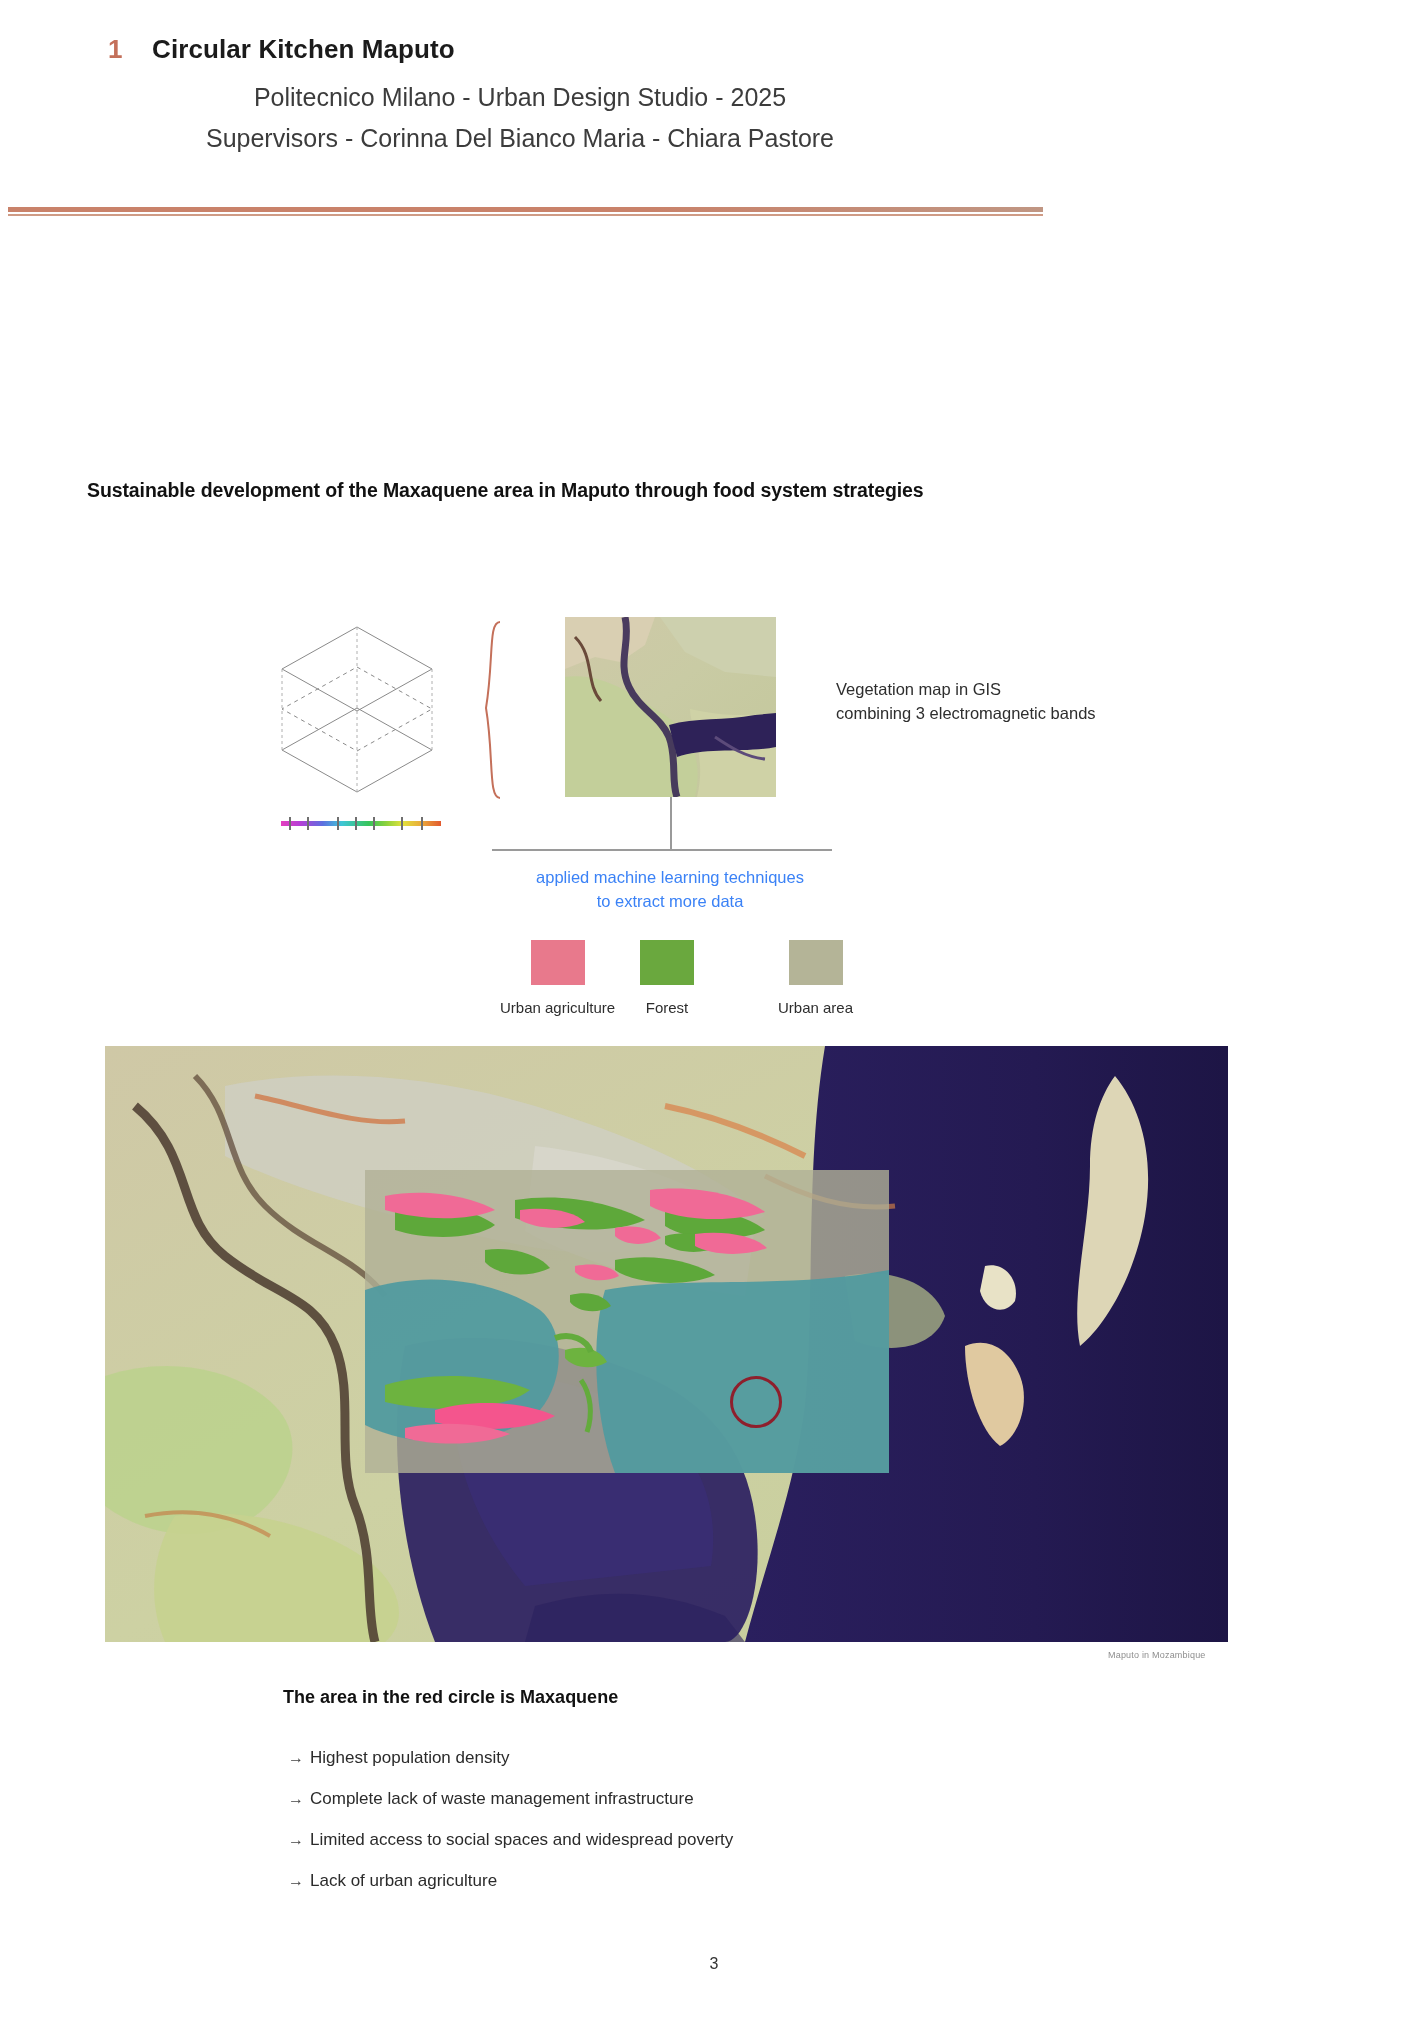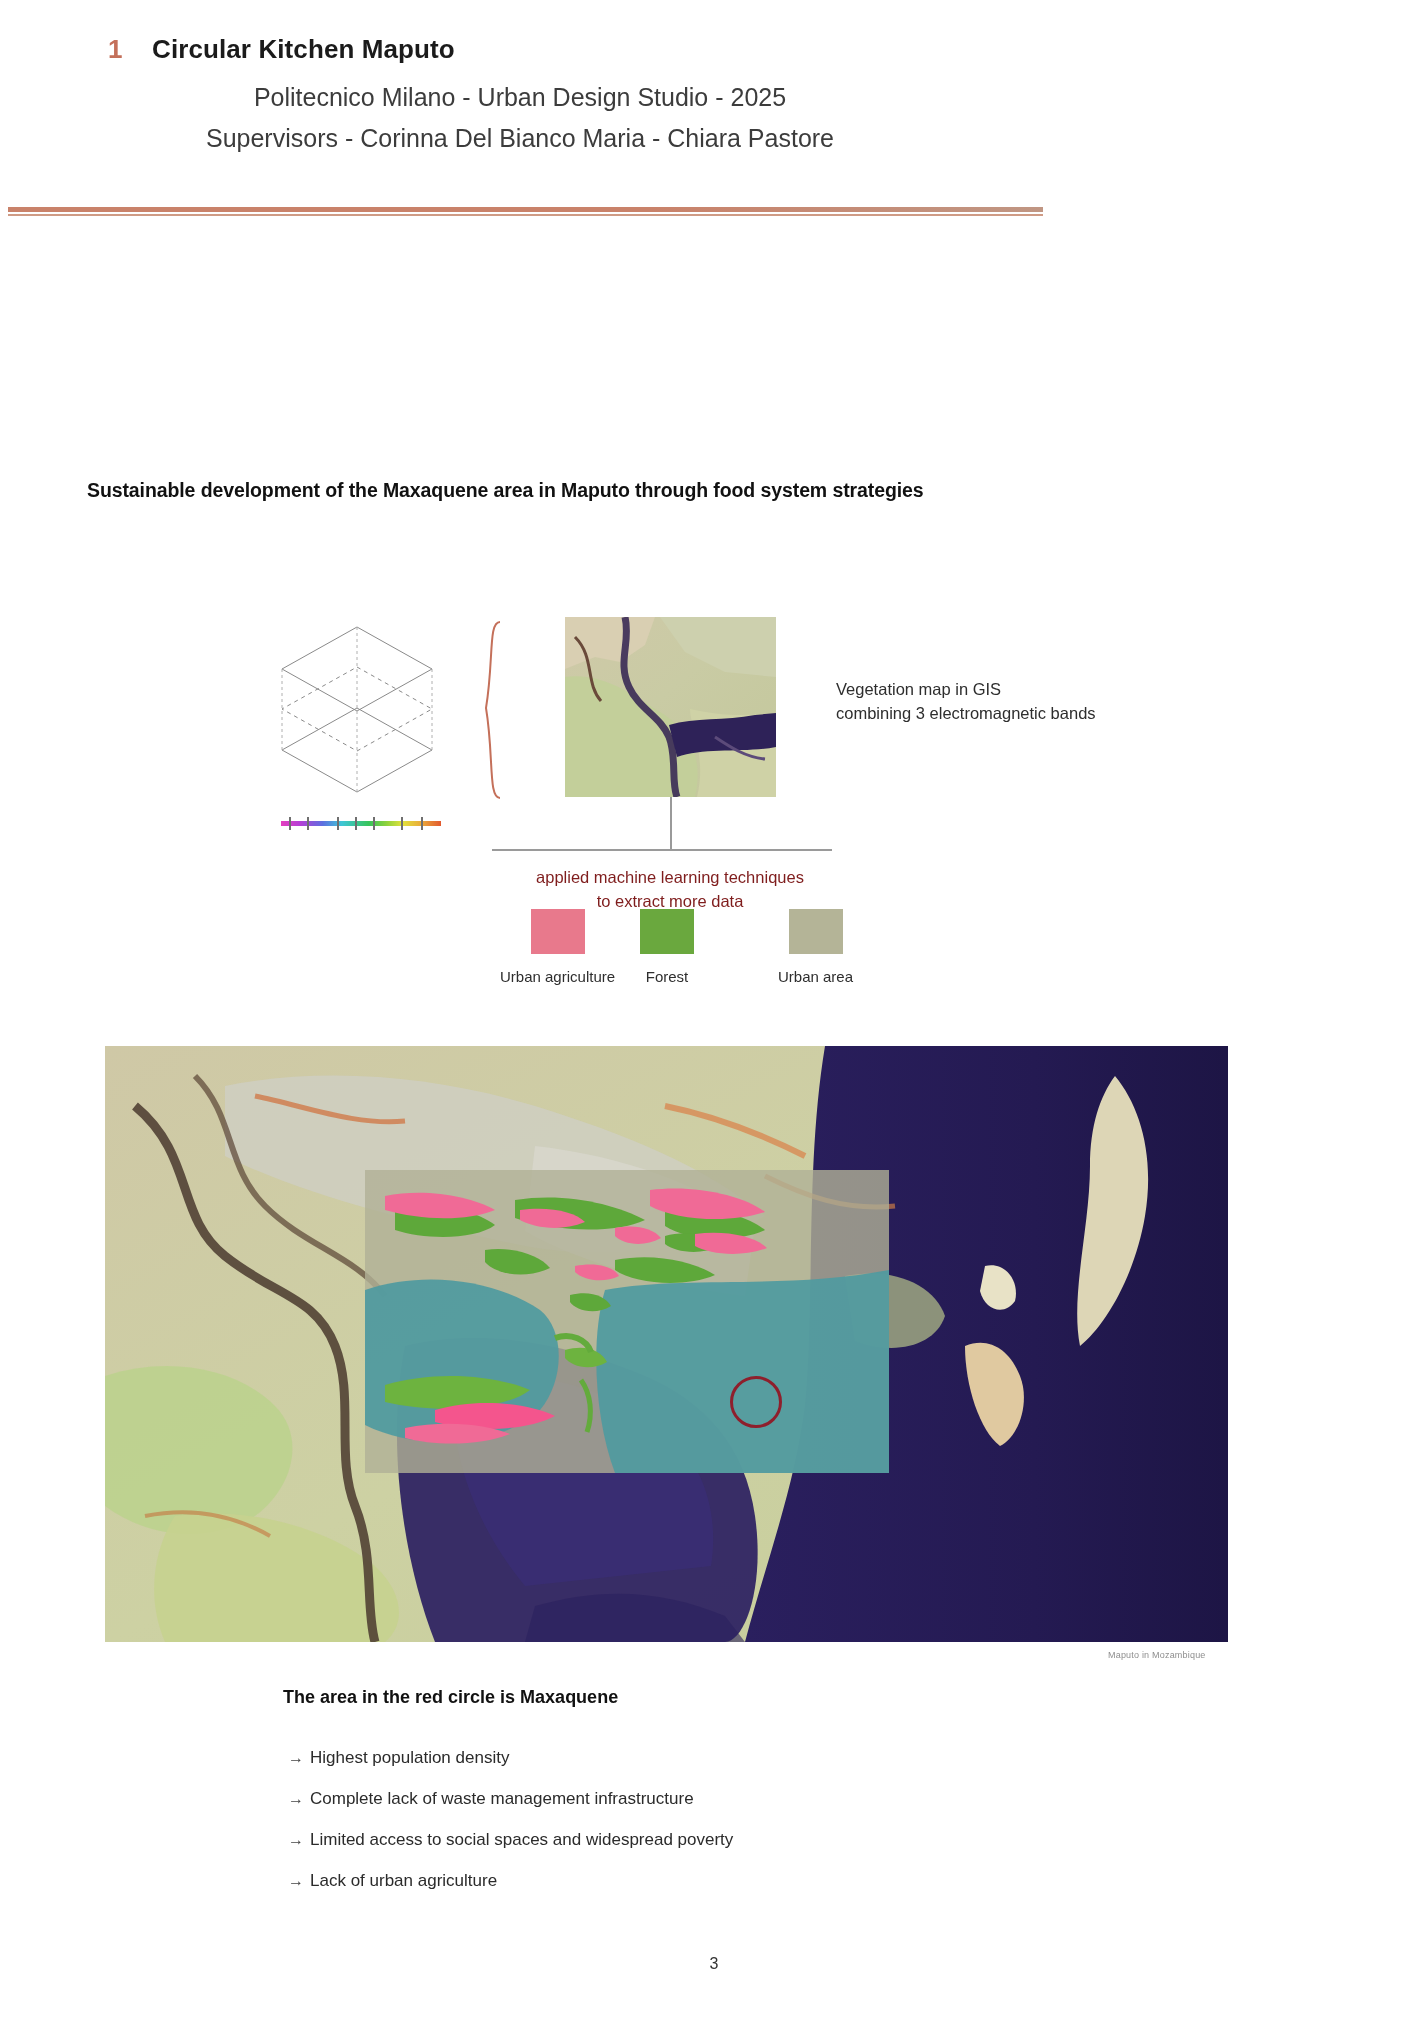--- a/index.html
+++ b/index.html
@@ -172,7 +172,7 @@
     width: 1340px;
     text-align: center;
     font-size: 16.5px;
-    color: #7f1d1d;
+    color: #3b82f6;
     line-height: 1.45;
   }
 

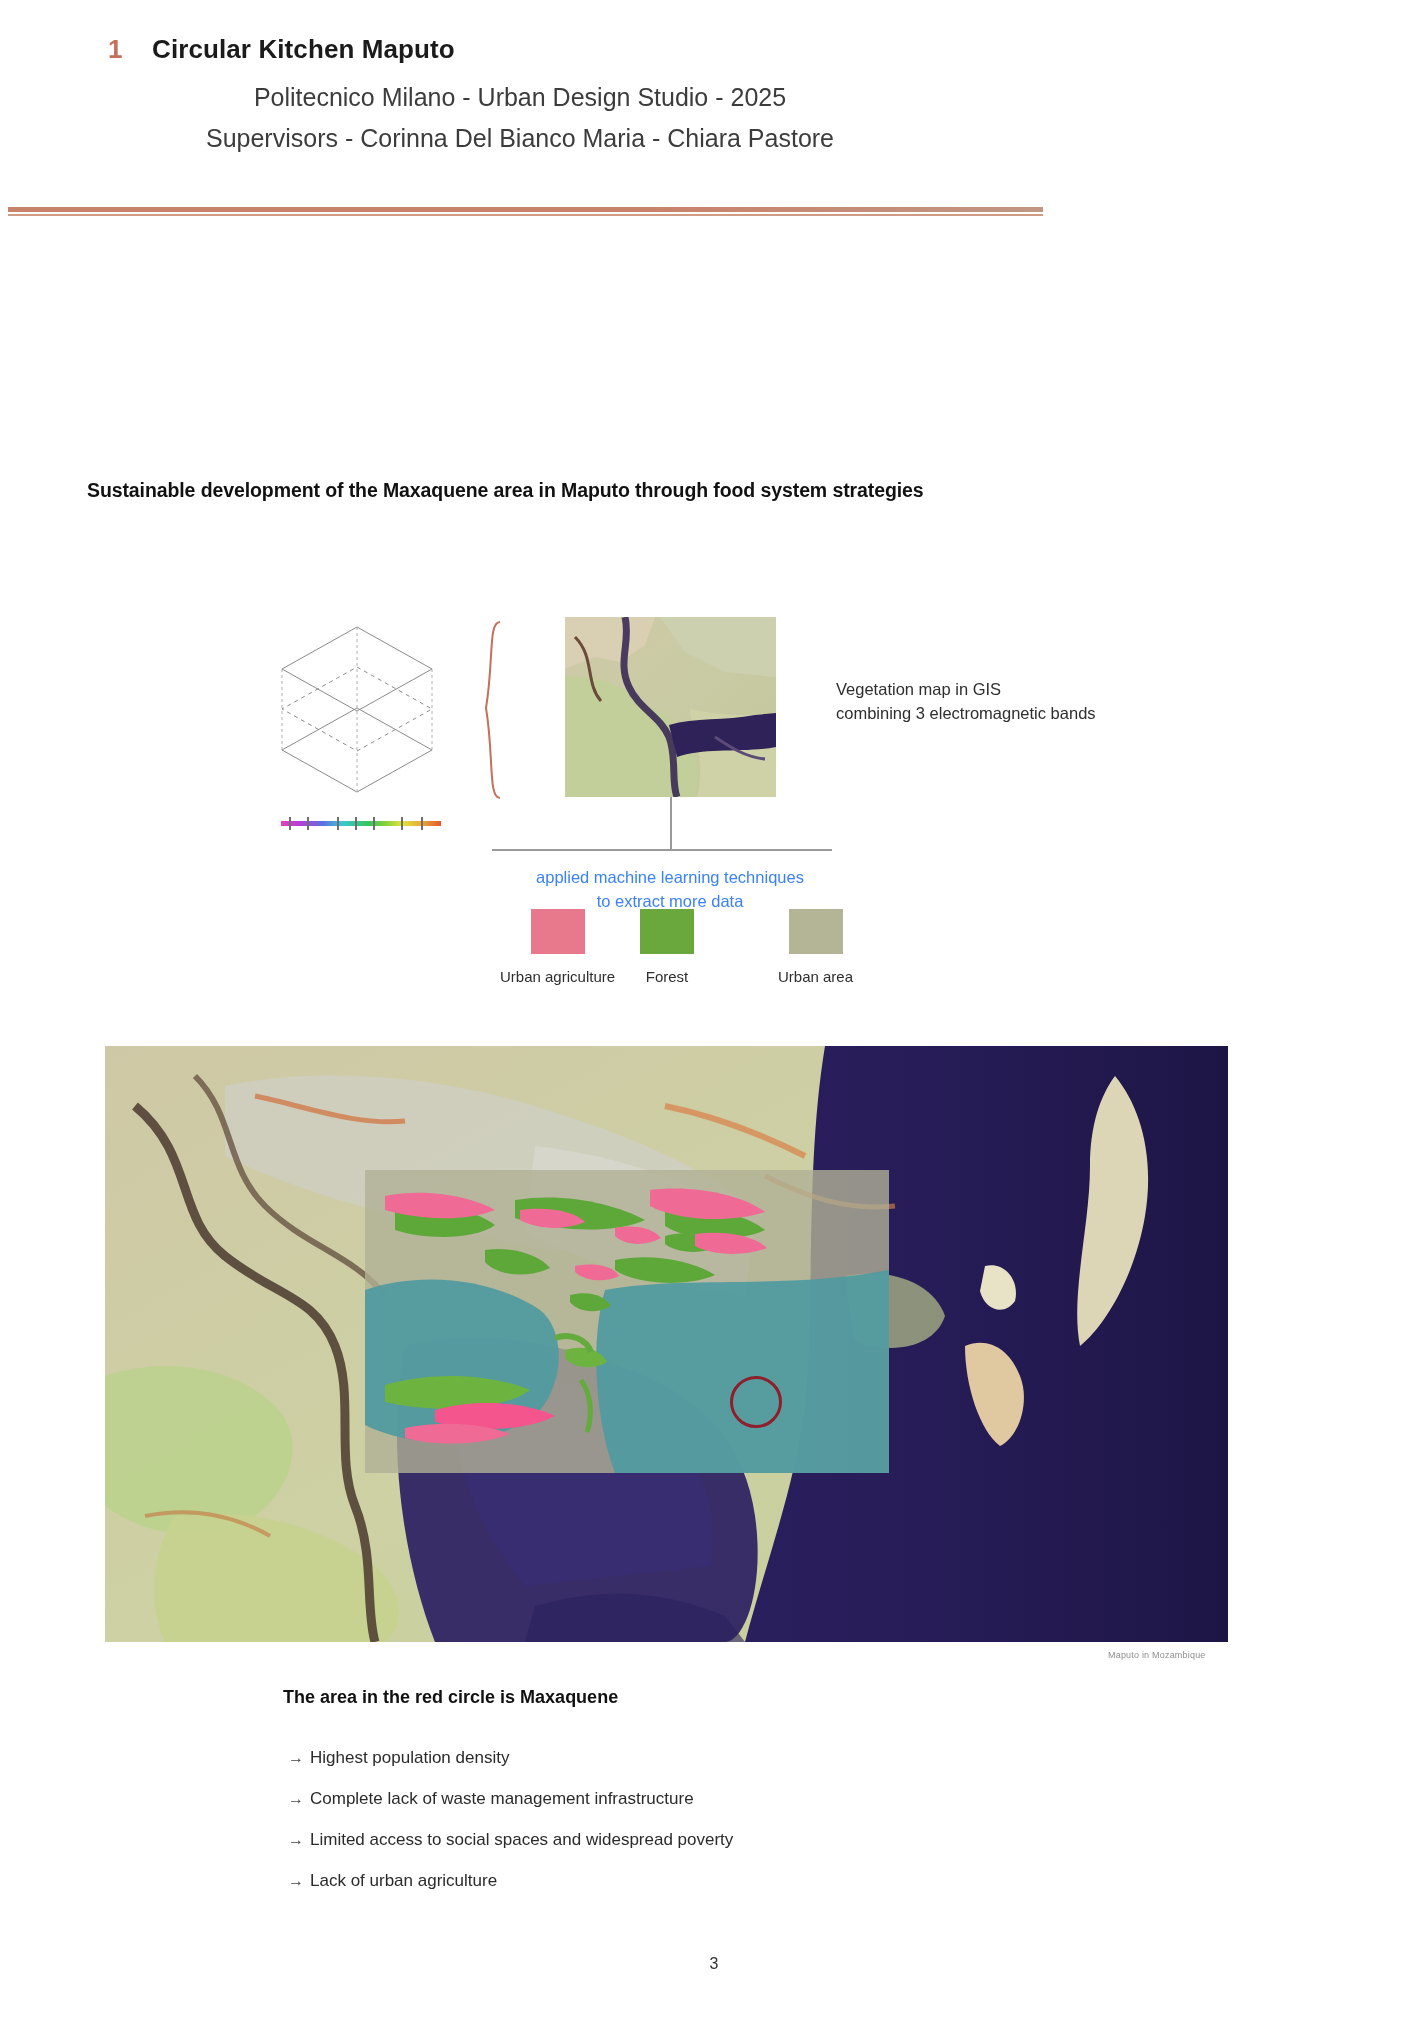--- a/index.html
+++ b/index.html
@@ -178,7 +178,7 @@
 
   .legend {
     position: absolute;
-    top: 909px;
+    top: 940px;
     left: 0;
     width: 100%;
     height: 80px;

